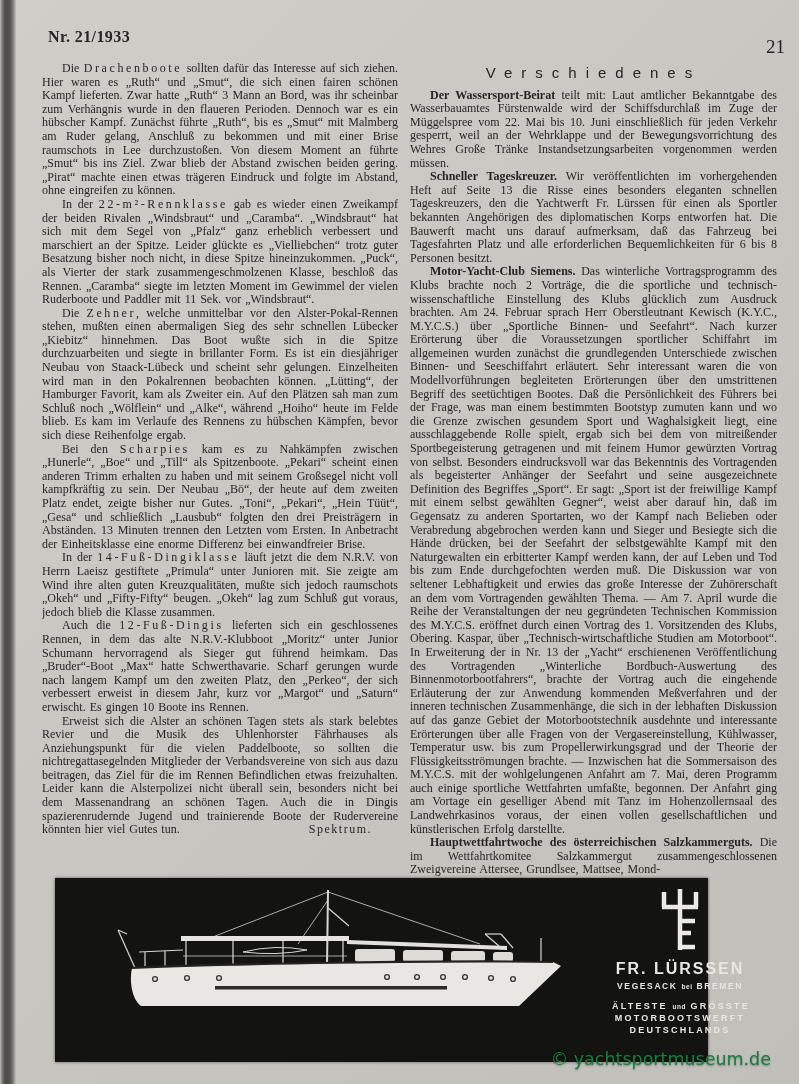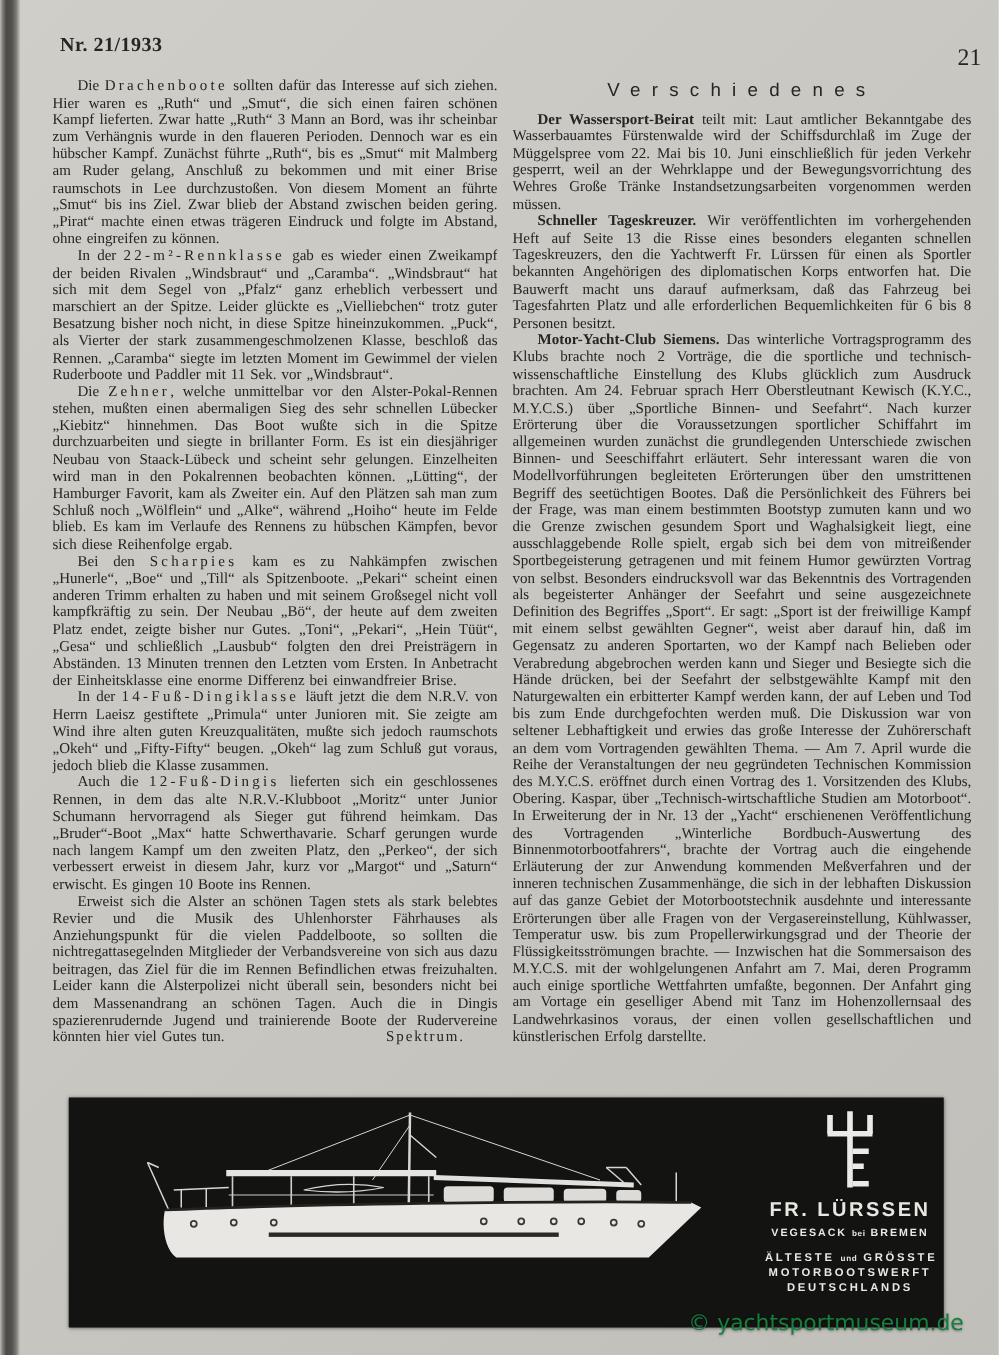--- a/index.html
+++ b/index.html
@@ -87,6 +87,7 @@
 <p class="para"><span class="seg lead">Der Wassersport-Beirat</span><span class="seg"> teilt mit: Laut amtlicher Bekanntgabe des Wasserbauamtes Fürstenwalde wird der Schiffsdurchlaß im Zuge der Müggelspree vom 22. Mai bis 10. Juni einschließlich für jeden Verkehr gesperrt, weil an der Wehrklappe und der Bewegungsvorrichtung des Wehres Große Tränke Instandsetzungsarbeiten vorgenommen werden müssen.</span></p>
     <p class="para"><span class="seg lead">Schneller Tageskreuzer.</span><span class="seg"> Wir veröffentlichten im vorhergehenden Heft auf Seite 13 die Risse eines besonders eleganten schnellen Tageskreuzers, den die Yachtwerft Fr. Lürssen für einen als Sportler bekannten Angehörigen des diplomatischen Korps entworfen hat. Die Bauwerft macht uns darauf aufmerksam, daß das Fahrzeug bei Tagesfahrten Platz und alle erforderlichen Bequemlichkeiten für 6 bis 8 Personen besitzt.</span></p>
     <p class="para"><span class="seg lead">Motor-Yacht-Club Siemens.</span><span class="seg"> Das winterliche Vortragsprogramm des Klubs brachte noch 2 Vorträge, die die sportliche und technisch-wissenschaftliche Einstellung des Klubs glücklich zum Ausdruck brachten. Am 24. Februar sprach Herr Oberstleutnant Kewisch (K.Y.C., M.Y.C.S.) über „Sportliche Binnen- und Seefahrt“. Nach kurzer Erörterung über die Voraussetzungen sportlicher Schiffahrt im allgemeinen wurden zunächst die grundlegenden Unterschiede zwischen Binnen- und Seeschiffahrt erläutert. Sehr interessant waren die von Modellvorführungen begleiteten Erörterungen über den umstrittenen Begriff des seetüchtigen Bootes. Daß die Persönlichkeit des Führers bei der Frage, was man einem bestimmten Bootstyp zumuten kann und wo die Grenze zwischen gesundem Sport und Waghalsigkeit liegt, eine ausschlaggebende Rolle spielt, ergab sich bei dem von mitreißender Sportbegeisterung getragenen und mit feinem Humor gewürzten Vortrag von selbst. Besonders eindrucksvoll war das Bekenntnis des Vortragenden als begeisterter Anhänger der Seefahrt und seine ausgezeichnete Definition des Begriffes „Sport“. Er sagt: „Sport ist der freiwillige Kampf mit einem selbst gewählten Gegner“, weist aber darauf hin, daß im Gegensatz zu anderen Sportarten, wo der Kampf nach Belieben oder Verabredung abgebrochen werden kann und Sieger und Besiegte sich die Hände drücken, bei der Seefahrt der selbstgewählte Kampf mit den Naturgewalten ein erbitterter Kampf werden kann, der auf Leben und Tod bis zum Ende durchgefochten werden muß. Die Diskussion war von seltener Lebhaftigkeit und erwies das große Interesse der Zuhörerschaft an dem vom Vortragenden gewählten Thema. — Am 7. April wurde die Reihe der Veranstaltungen der neu gegründeten Technischen Kommission des M.Y.C.S. eröffnet durch einen Vortrag des 1. Vorsitzenden des Klubs, Obering. Kaspar, über „Technisch-wirtschaftliche Studien am Motorboot“. In Erweiterung der in Nr. 13 der „Yacht“ erschienenen Veröffentlichung des Vortragenden „Winterliche Bordbuch-Auswertung des Binnenmotorbootfahrers“, brachte der Vortrag auch die eingehende Erläuterung der zur Anwendung kommenden Meßverfahren und der inneren technischen Zusammenhänge, die sich in der lebhaften Diskussion auf das ganze Gebiet der Motorbootstechnik ausdehnte und interessante Erörterungen über alle Fragen von der Vergasereinstellung, Kühlwasser, Temperatur usw. bis zum Propellerwirkungsgrad und der Theorie der Flüssigkeitsströmungen brachte. — Inzwischen hat die Sommersaison des M.Y.C.S. mit der wohlgelungenen Anfahrt am 7. Mai, deren Programm auch einige sportliche Wettfahrten umfaßte, begonnen. Der Anfahrt ging am Vortage ein geselliger Abend mit Tanz im Hohenzollernsaal des Landwehrkasinos voraus, der einen vollen gesellschaftlichen und künstlerischen Erfolg darstellte.</span></p>
+    <p class="para"><span class="seg lead">Hauptwettfahrtwoche des österreichischen Salzkammerguts.</span><span class="seg"> Die im Wettfahrtkomitee Salzkammergut zusammengeschlossenen Zweigvereine Attersee, Grundlsee, Mattsee, Mond-</span></p>
   </div>
 
 <div class="ad">

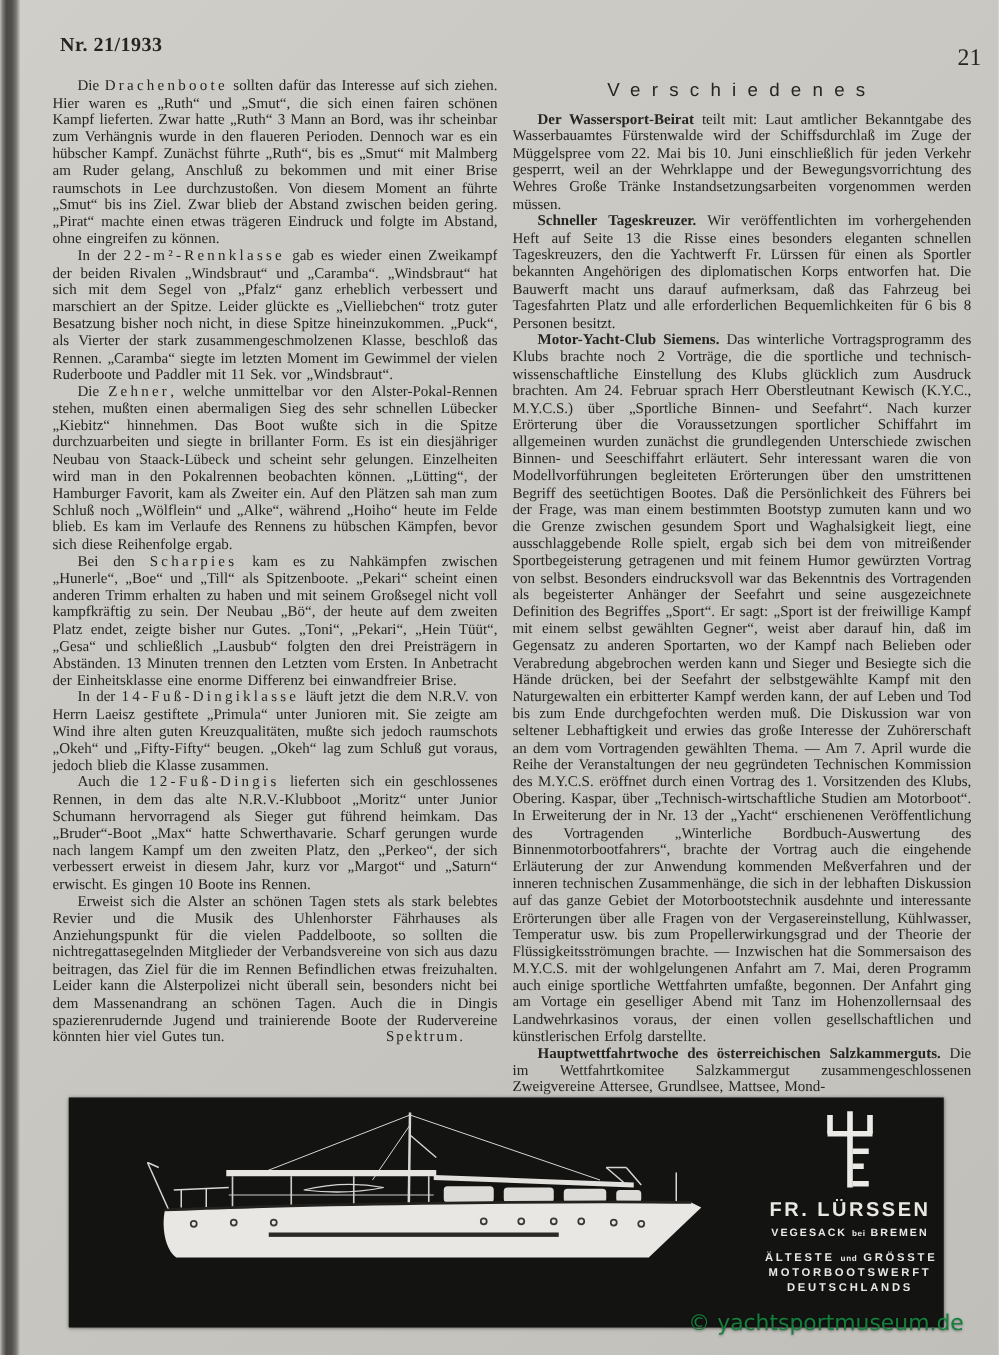--- a/index.html
+++ b/index.html
@@ -41,8 +41,8 @@
   .signature{float:right;margin-right:26px;letter-spacing:1.5px;}
   
   .ad{
-    position:absolute;left:55px;top:878px;width:700px;height:184px;
-    background:#131312;box-shadow:0 0 3px rgba(0,0,0,0.55);
+    position:absolute;left:55px;top:878px;width:617px;height:184px;
+    background:#131312;box-shadow:0 0 3px rgba(0,0,0,0.55);padding-left:36px;
   }
   .boat-svg{position:absolute;left:0;top:0;}
   .ad-right{

